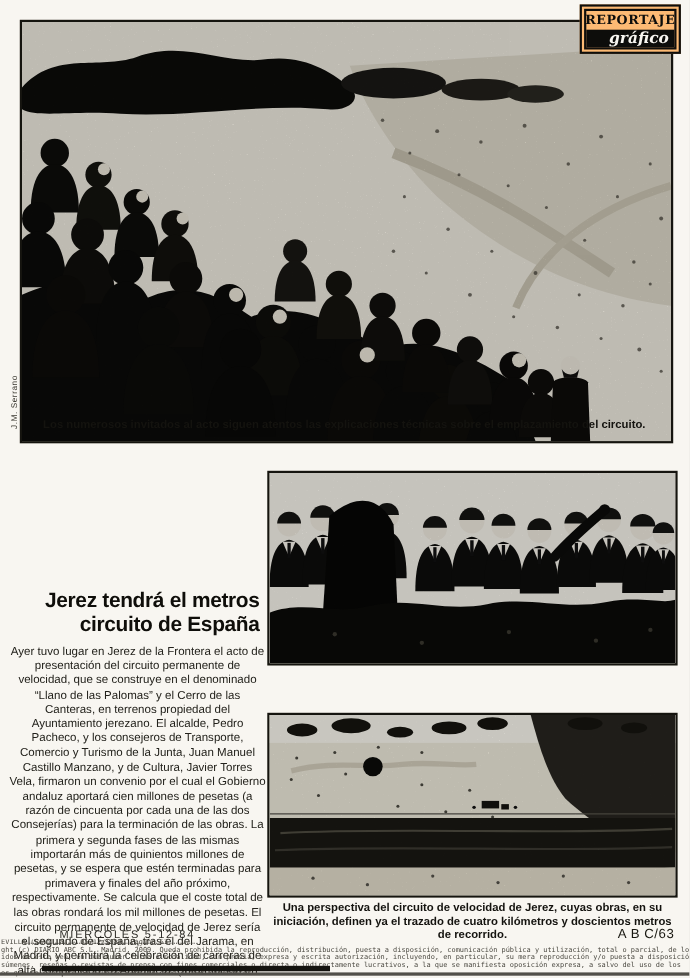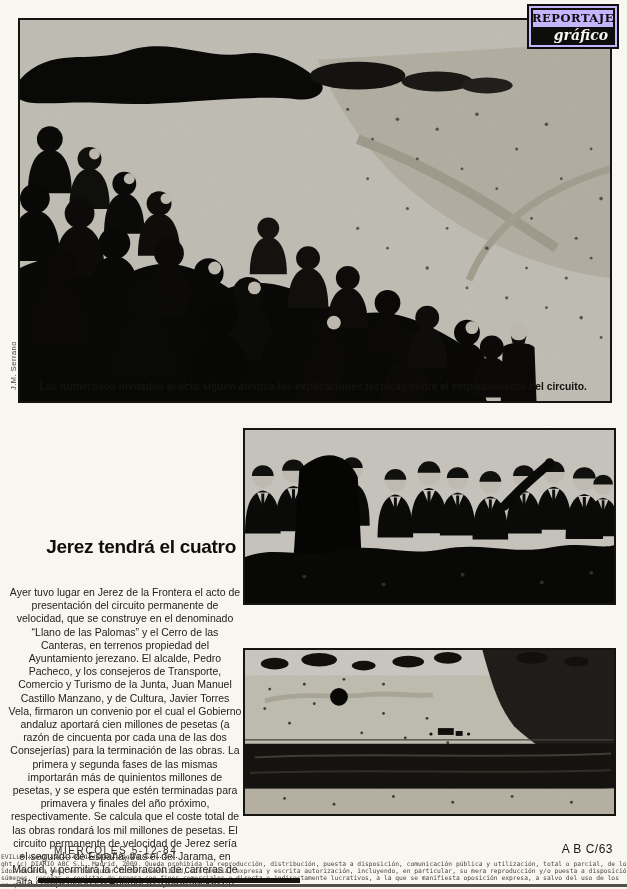--- a/index.html
+++ b/index.html
@@ -9,7 +9,7 @@
   .photo svg{display:block;width:100%;height:100%;}
   
   .badge{position:absolute;left:527px;top:4px;width:92px;height:45px;border:2px solid #0e0e0c;
-         background:#c4b5fd;padding:2px;box-sizing:border-box;z-index:5;}
+         background:#fdba74;padding:2px;box-sizing:border-box;z-index:5;}
   .badge-inner{width:100%;height:100%;border:2px solid #0e0e0c;box-sizing:border-box;display:flex;flex-direction:column;}
   .badge-top{flex:1;display:flex;align-items:center;justify-content:center;
              font-family:"DejaVu Serif",serif;font-weight:bold;font-size:11.5px;letter-spacing:.5px;color:#0d0d0b;}

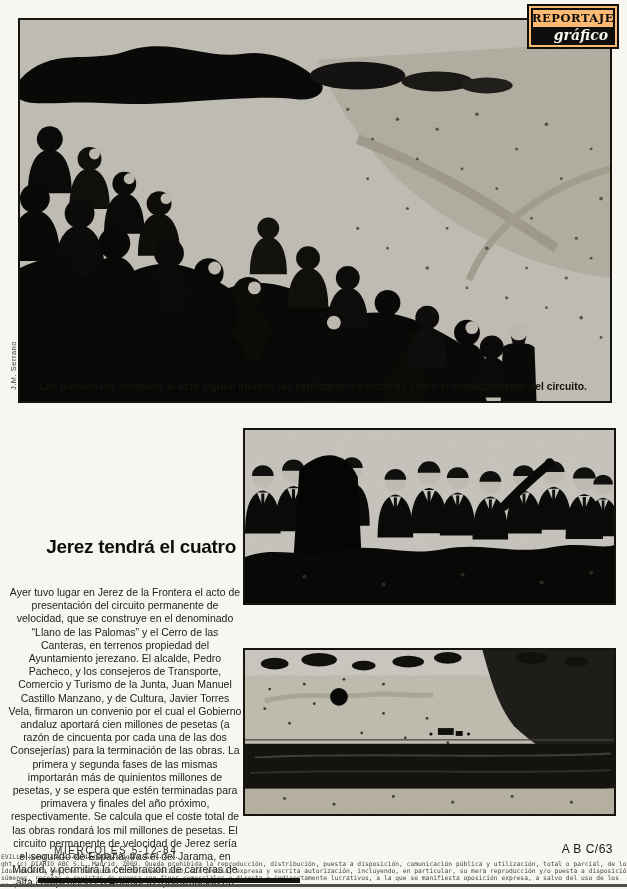--- a/index.html
+++ b/index.html
@@ -202,7 +202,7 @@
 
 
   <div class="headline">
-    <div>Jerez tendrá el cuatro</div>
+    <div>Jerez tendrá el metros</div>
   </div>
   <div class="body-text">Ayer tuvo lugar en Jerez de la Frontera el acto de presentación del circuito permanente de velocidad, que se construye en el denominado “Llano de las Palomas” y el Cerro de las Canteras, en terrenos propiedad del Ayuntamiento jerezano. El alcalde, Pedro Pacheco, y los consejeros de Transporte, Comercio y Turismo de la Junta, Juan Manuel Castillo Manzano, y de Cultura, Javier Torres Vela, firmaron un convenio por el cual el Gobierno andaluz aportará cien millones de pesetas (a razón de cincuenta por cada una de las dos Consejerías) para la terminación de las obras. La primera y segunda fases de las mismas importarán más de quinientos millones de pesetas, y se espera que estén terminadas para primavera y finales del año próximo, respectivamente. Se calcula que el coste total de las obras rondará los mil millones de pesetas. El circuito permanente de velocidad de Jerez sería el segundo de España, tras el del Jarama, en Madrid, y permitirá la celebración de carreras de alta competición en Andalucía. (Información en página. 46.)</div>
 

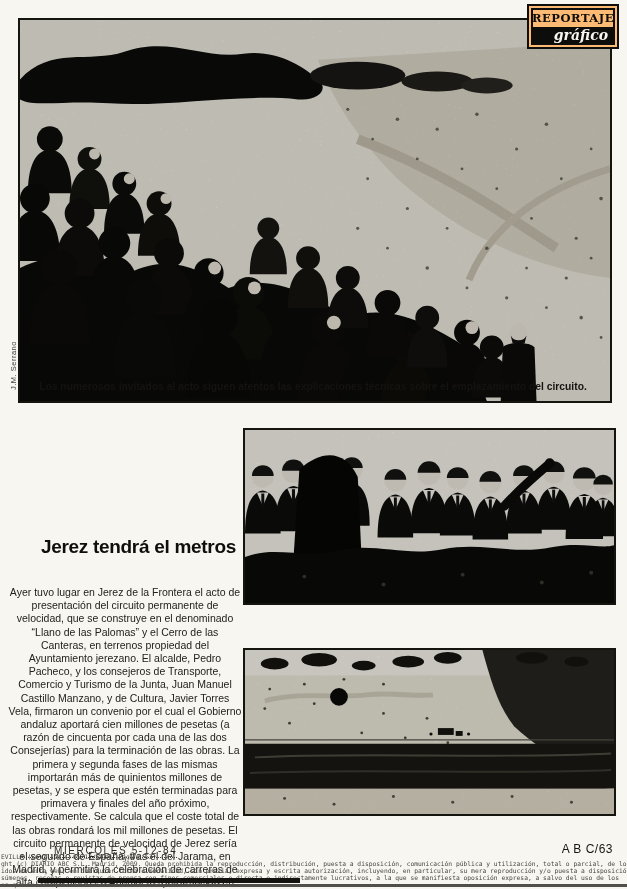--- a/index.html
+++ b/index.html
@@ -203,6 +203,7 @@
 
   <div class="headline">
     <div>Jerez tendrá el metros</div>
+    <div>circuito de España</div>
   </div>
   <div class="body-text">Ayer tuvo lugar en Jerez de la Frontera el acto de presentación del circuito permanente de velocidad, que se construye en el denominado “Llano de las Palomas” y el Cerro de las Canteras, en terrenos propiedad del Ayuntamiento jerezano. El alcalde, Pedro Pacheco, y los consejeros de Transporte, Comercio y Turismo de la Junta, Juan Manuel Castillo Manzano, y de Cultura, Javier Torres Vela, firmaron un convenio por el cual el Gobierno andaluz aportará cien millones de pesetas (a razón de cincuenta por cada una de las dos Consejerías) para la terminación de las obras. La primera y segunda fases de las mismas importarán más de quinientos millones de pesetas, y se espera que estén terminadas para primavera y finales del año próximo, respectivamente. Se calcula que el coste total de las obras rondará los mil millones de pesetas. El circuito permanente de velocidad de Jerez sería el segundo de España, tras el del Jarama, en Madrid, y permitirá la celebración de carreras de alta competición en Andalucía. (Información en página. 46.)</div>
 

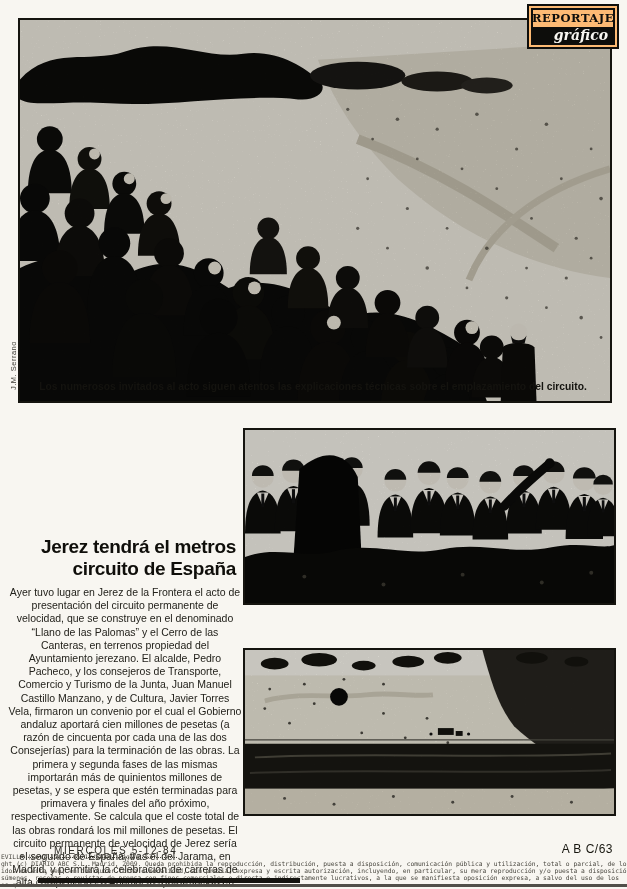--- a/index.html
+++ b/index.html
@@ -270,6 +270,7 @@
     </svg>
   </div>
 
+  <div class="caption caption3">Una perspectiva del circuito de velocidad de Jerez, cuyas obras, en su iniciación, definen ya el trazado de cuatro kilómetros y doscientos metros de recorrido.</div>
 
   <div class="dateline">MIERCOLES  5-12-84</div>
   <div class="pageref">A B C/63</div>

